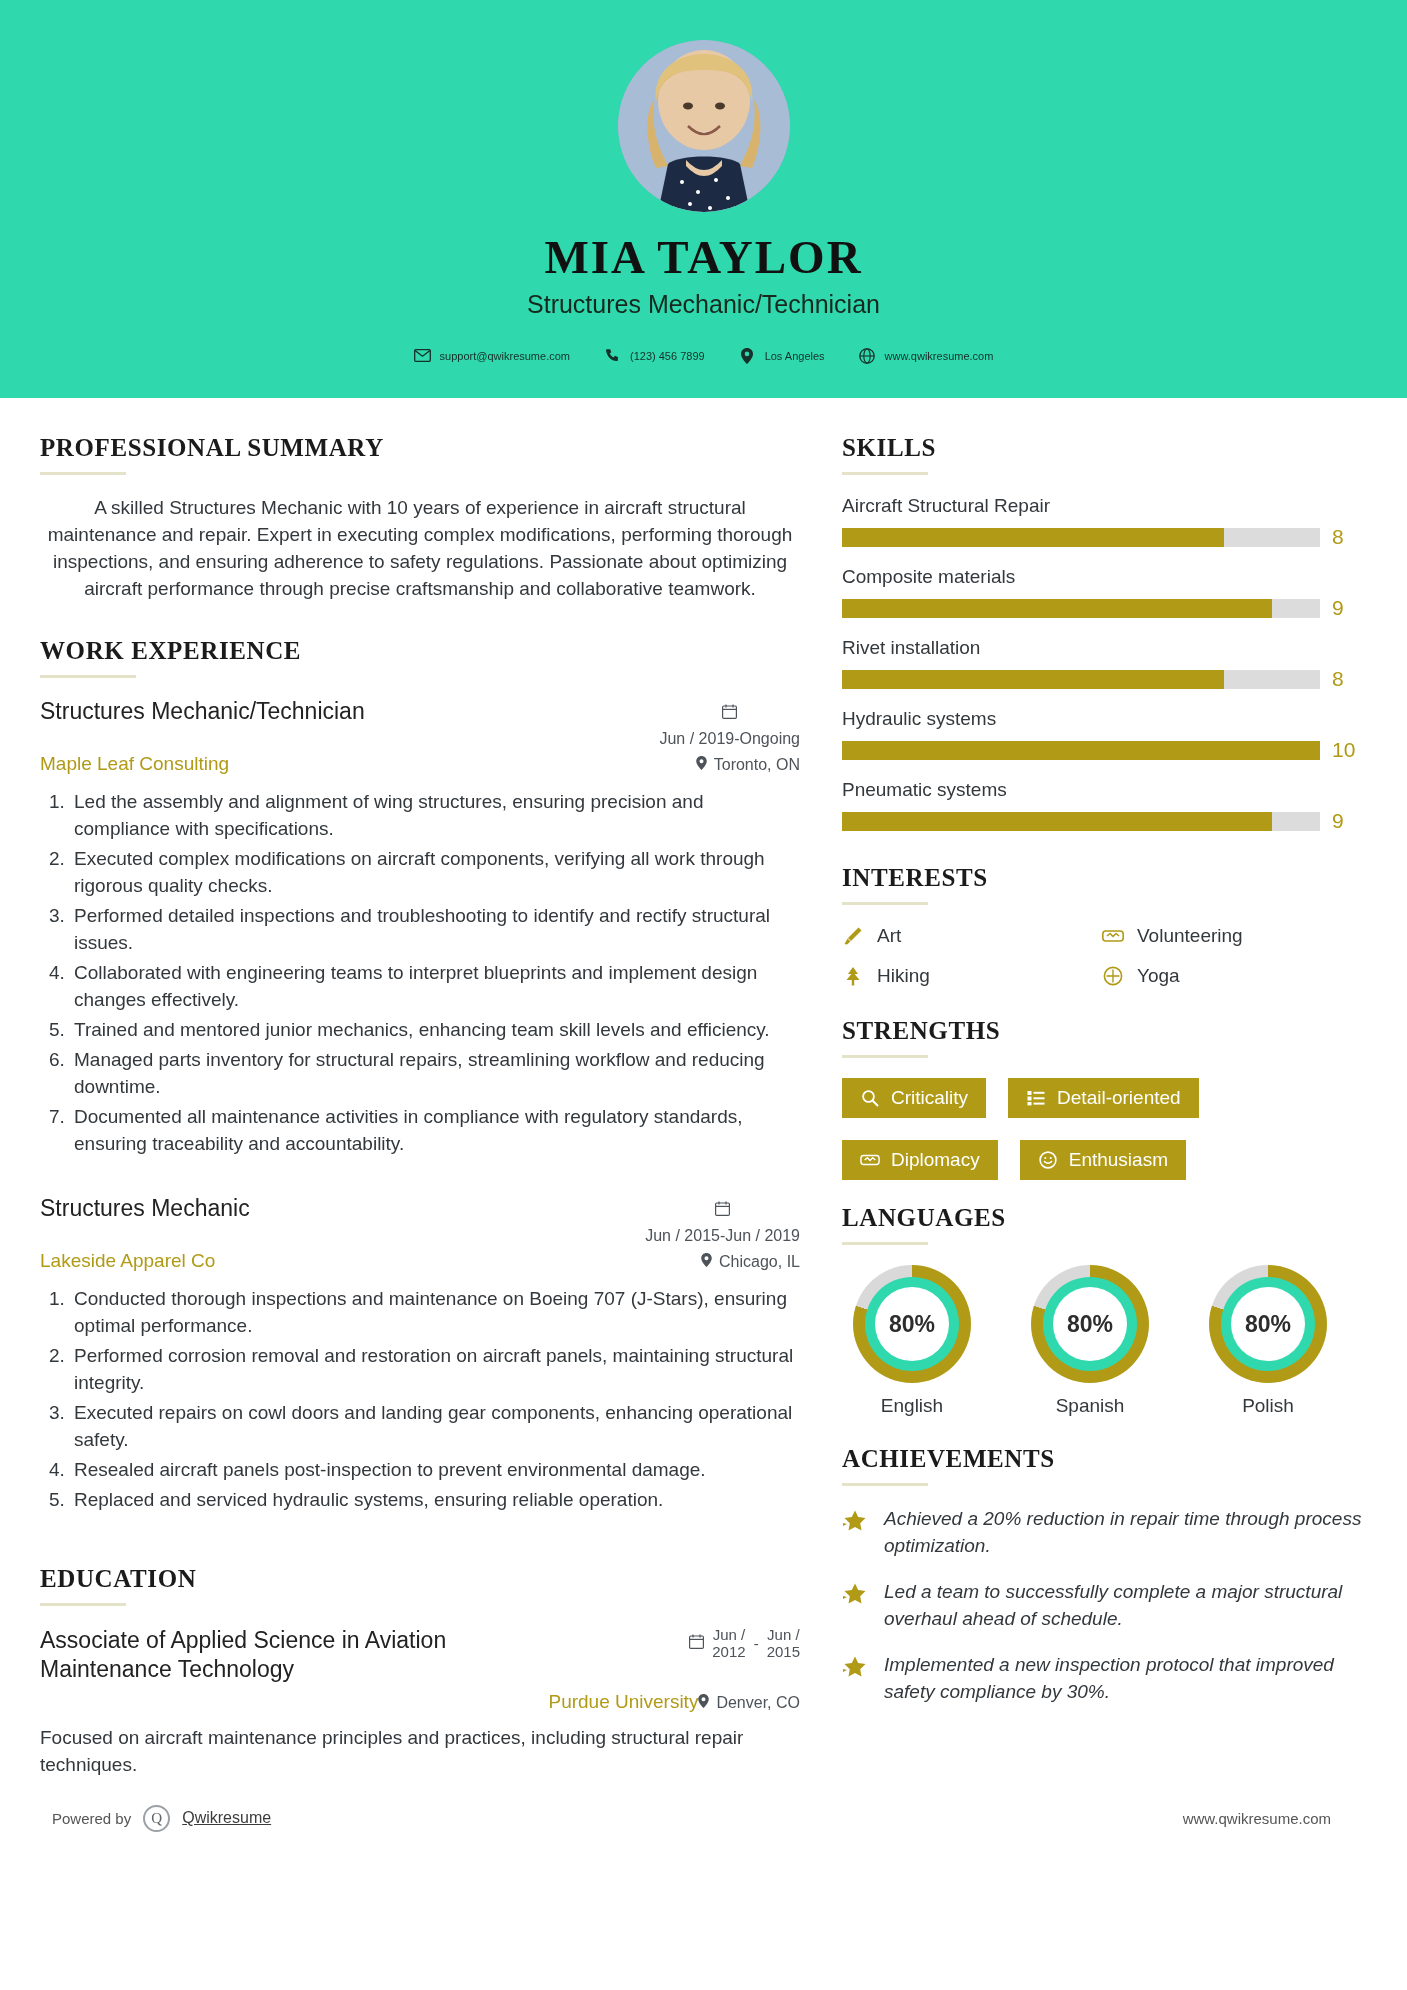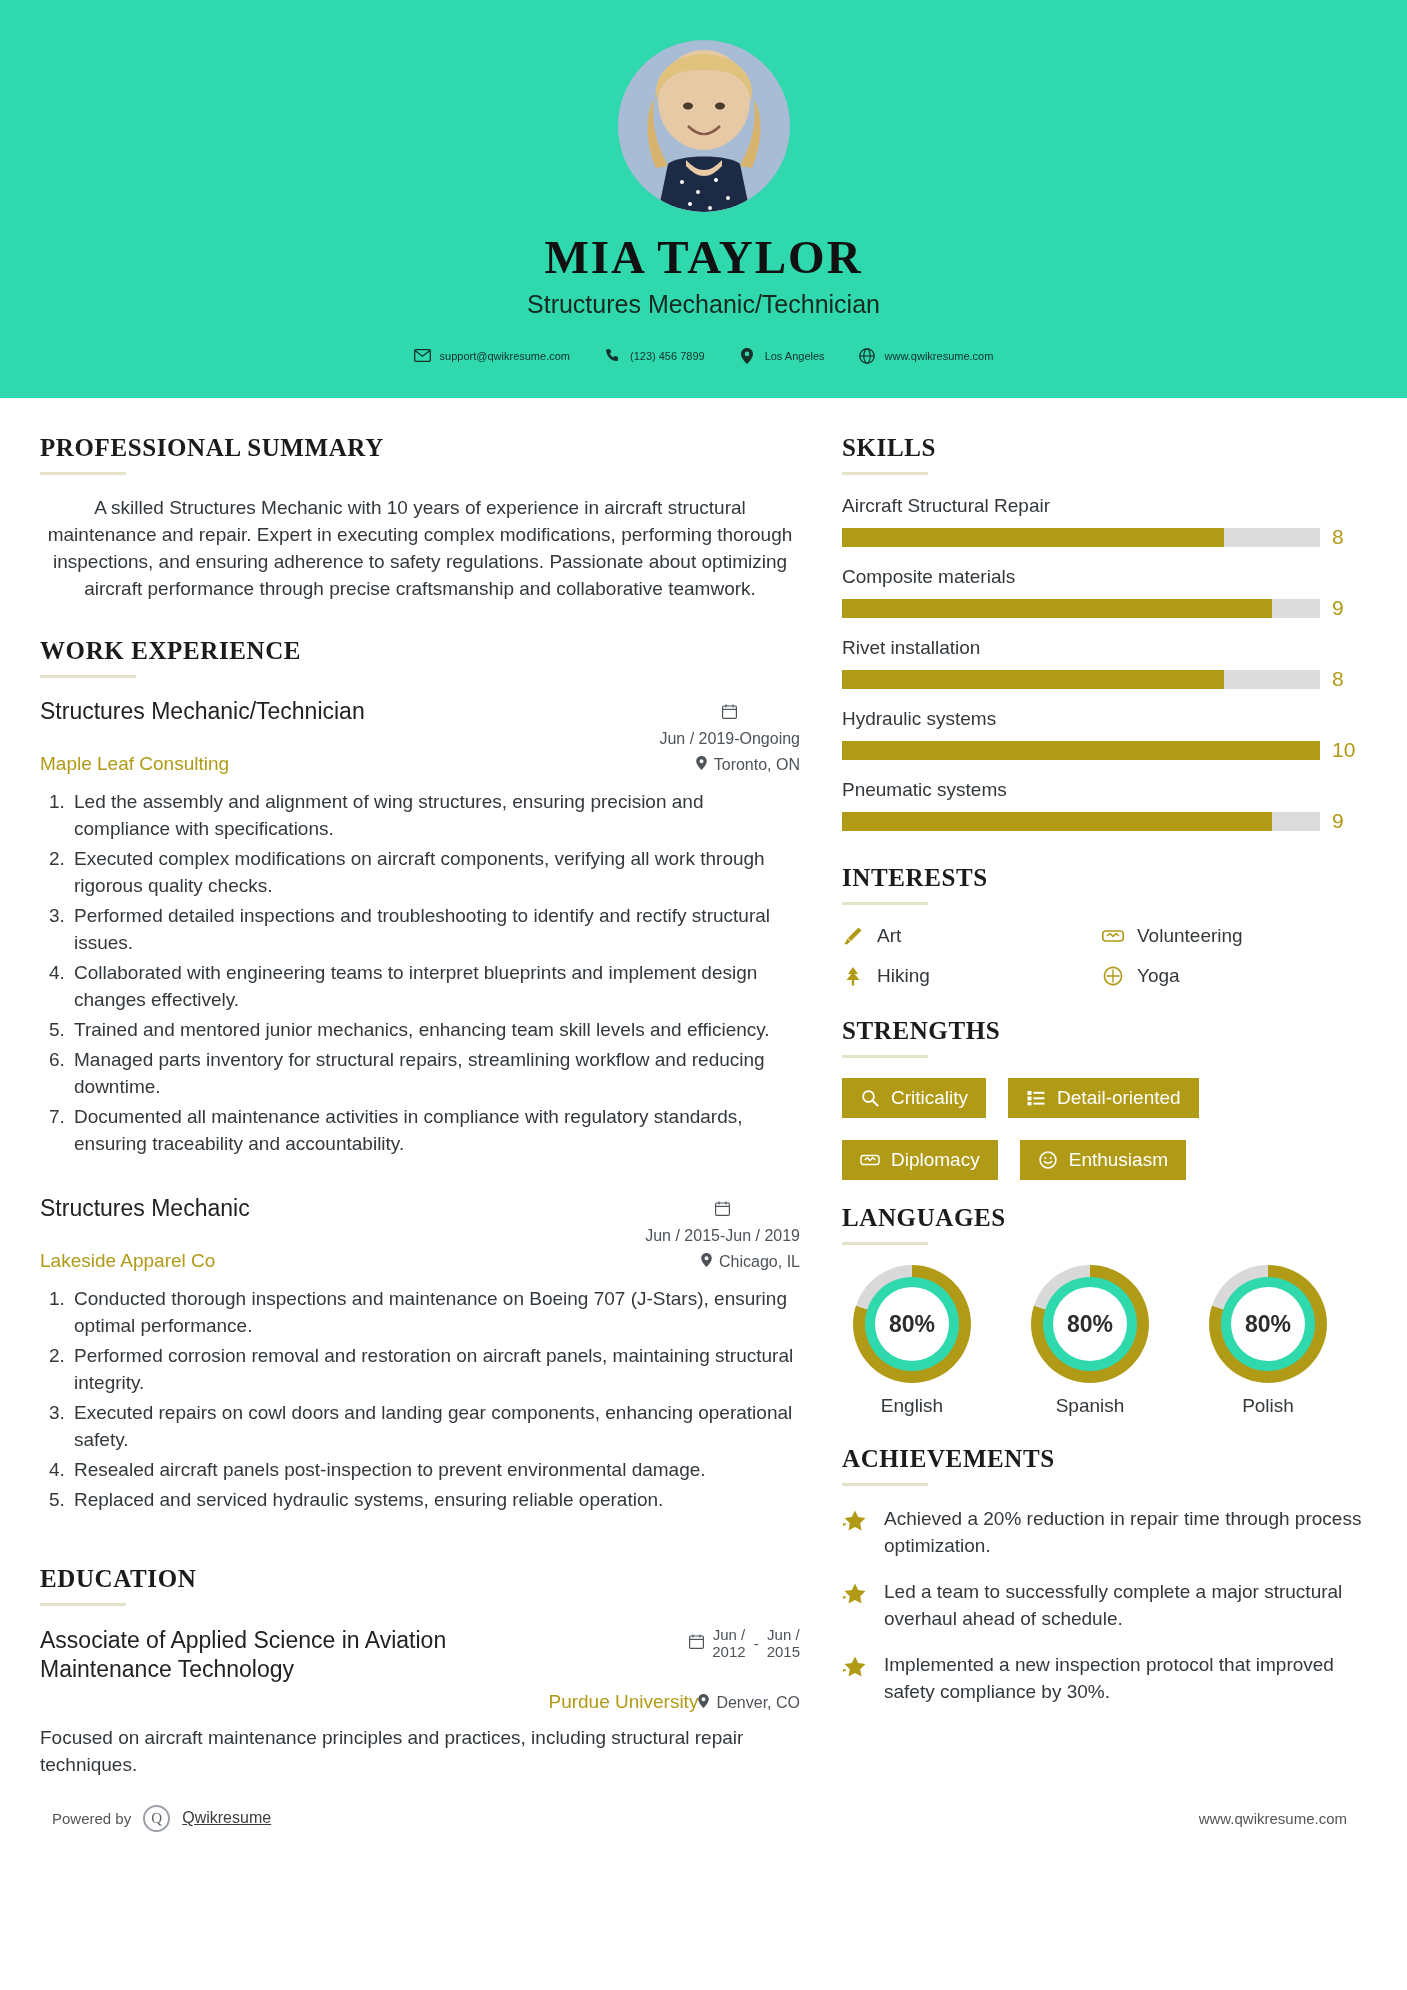--- a/index.html
+++ b/index.html
@@ -154,7 +154,7 @@
   
   .ach { display:flex; gap: 16px; margin-bottom: 20px; }
   .ach .ico { width: 26px; height: 26px; flex: 0 0 26px; color:#b09a16; margin-top:2px; }
-  .ach .txt { font-size: 19px; line-height: 1.4; color:#33383c; }
+  .ach .txt { font-size: 19px; line-height: 1.4; color:#33383c;font-style:italic; }
 
   
   .footer {

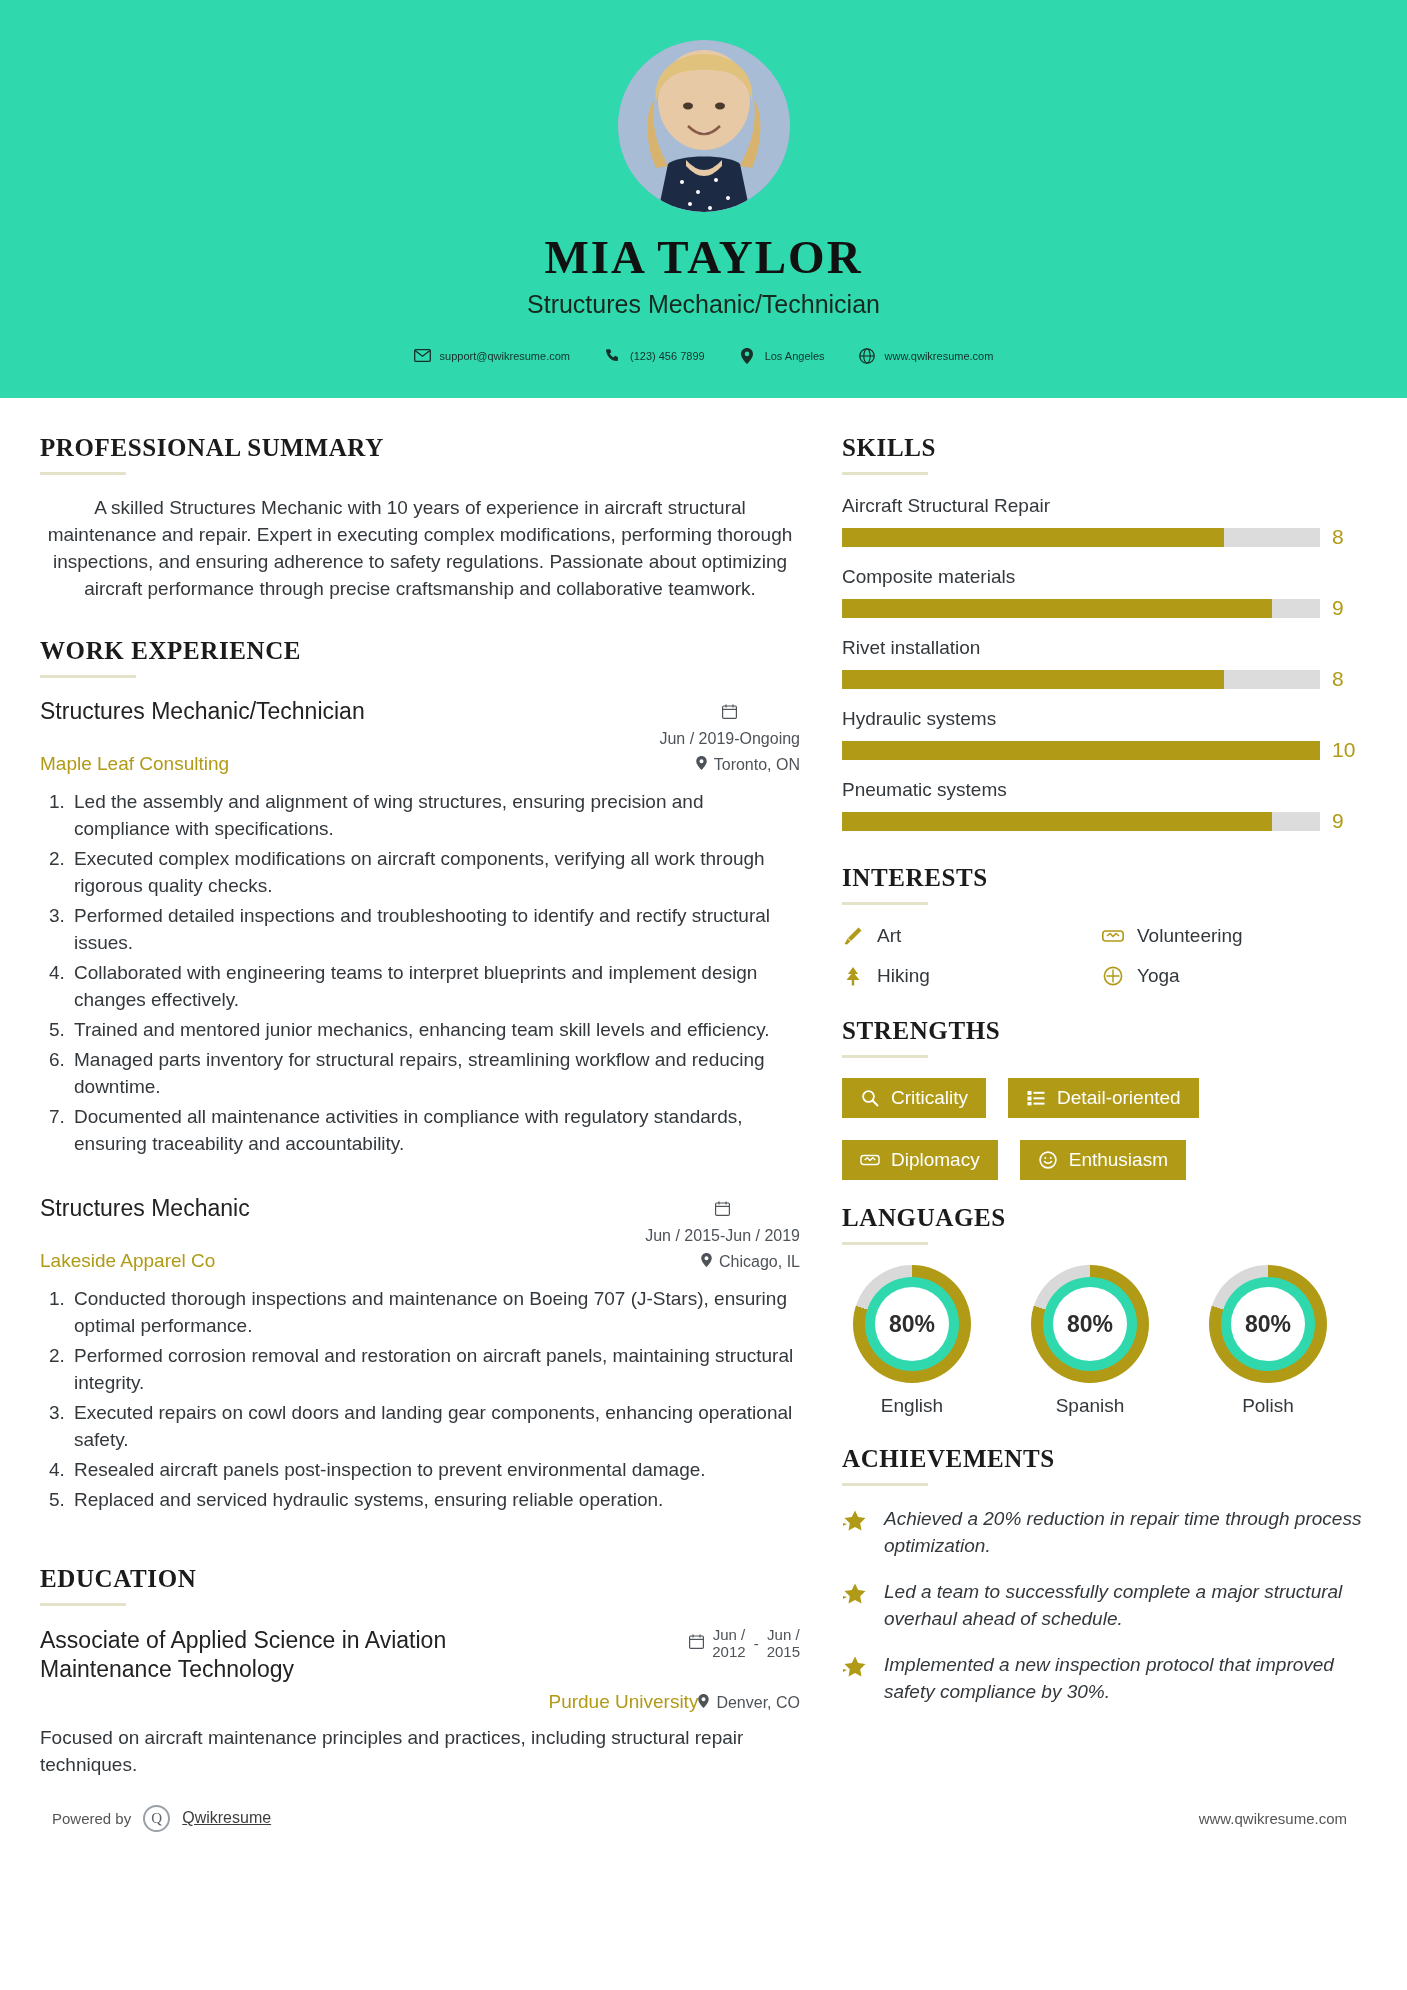--- a/index.html
+++ b/index.html
@@ -159,7 +159,7 @@
   
   .footer {
     display:flex; justify-content: space-between; align-items:center;
-    padding: 26px 60px 30px 52px;
+    padding: 26px 76px 30px 52px;
     font-size: 15px; color: #555;
   }
   .footer .left { display:flex; align-items:center; gap: 12px; }

